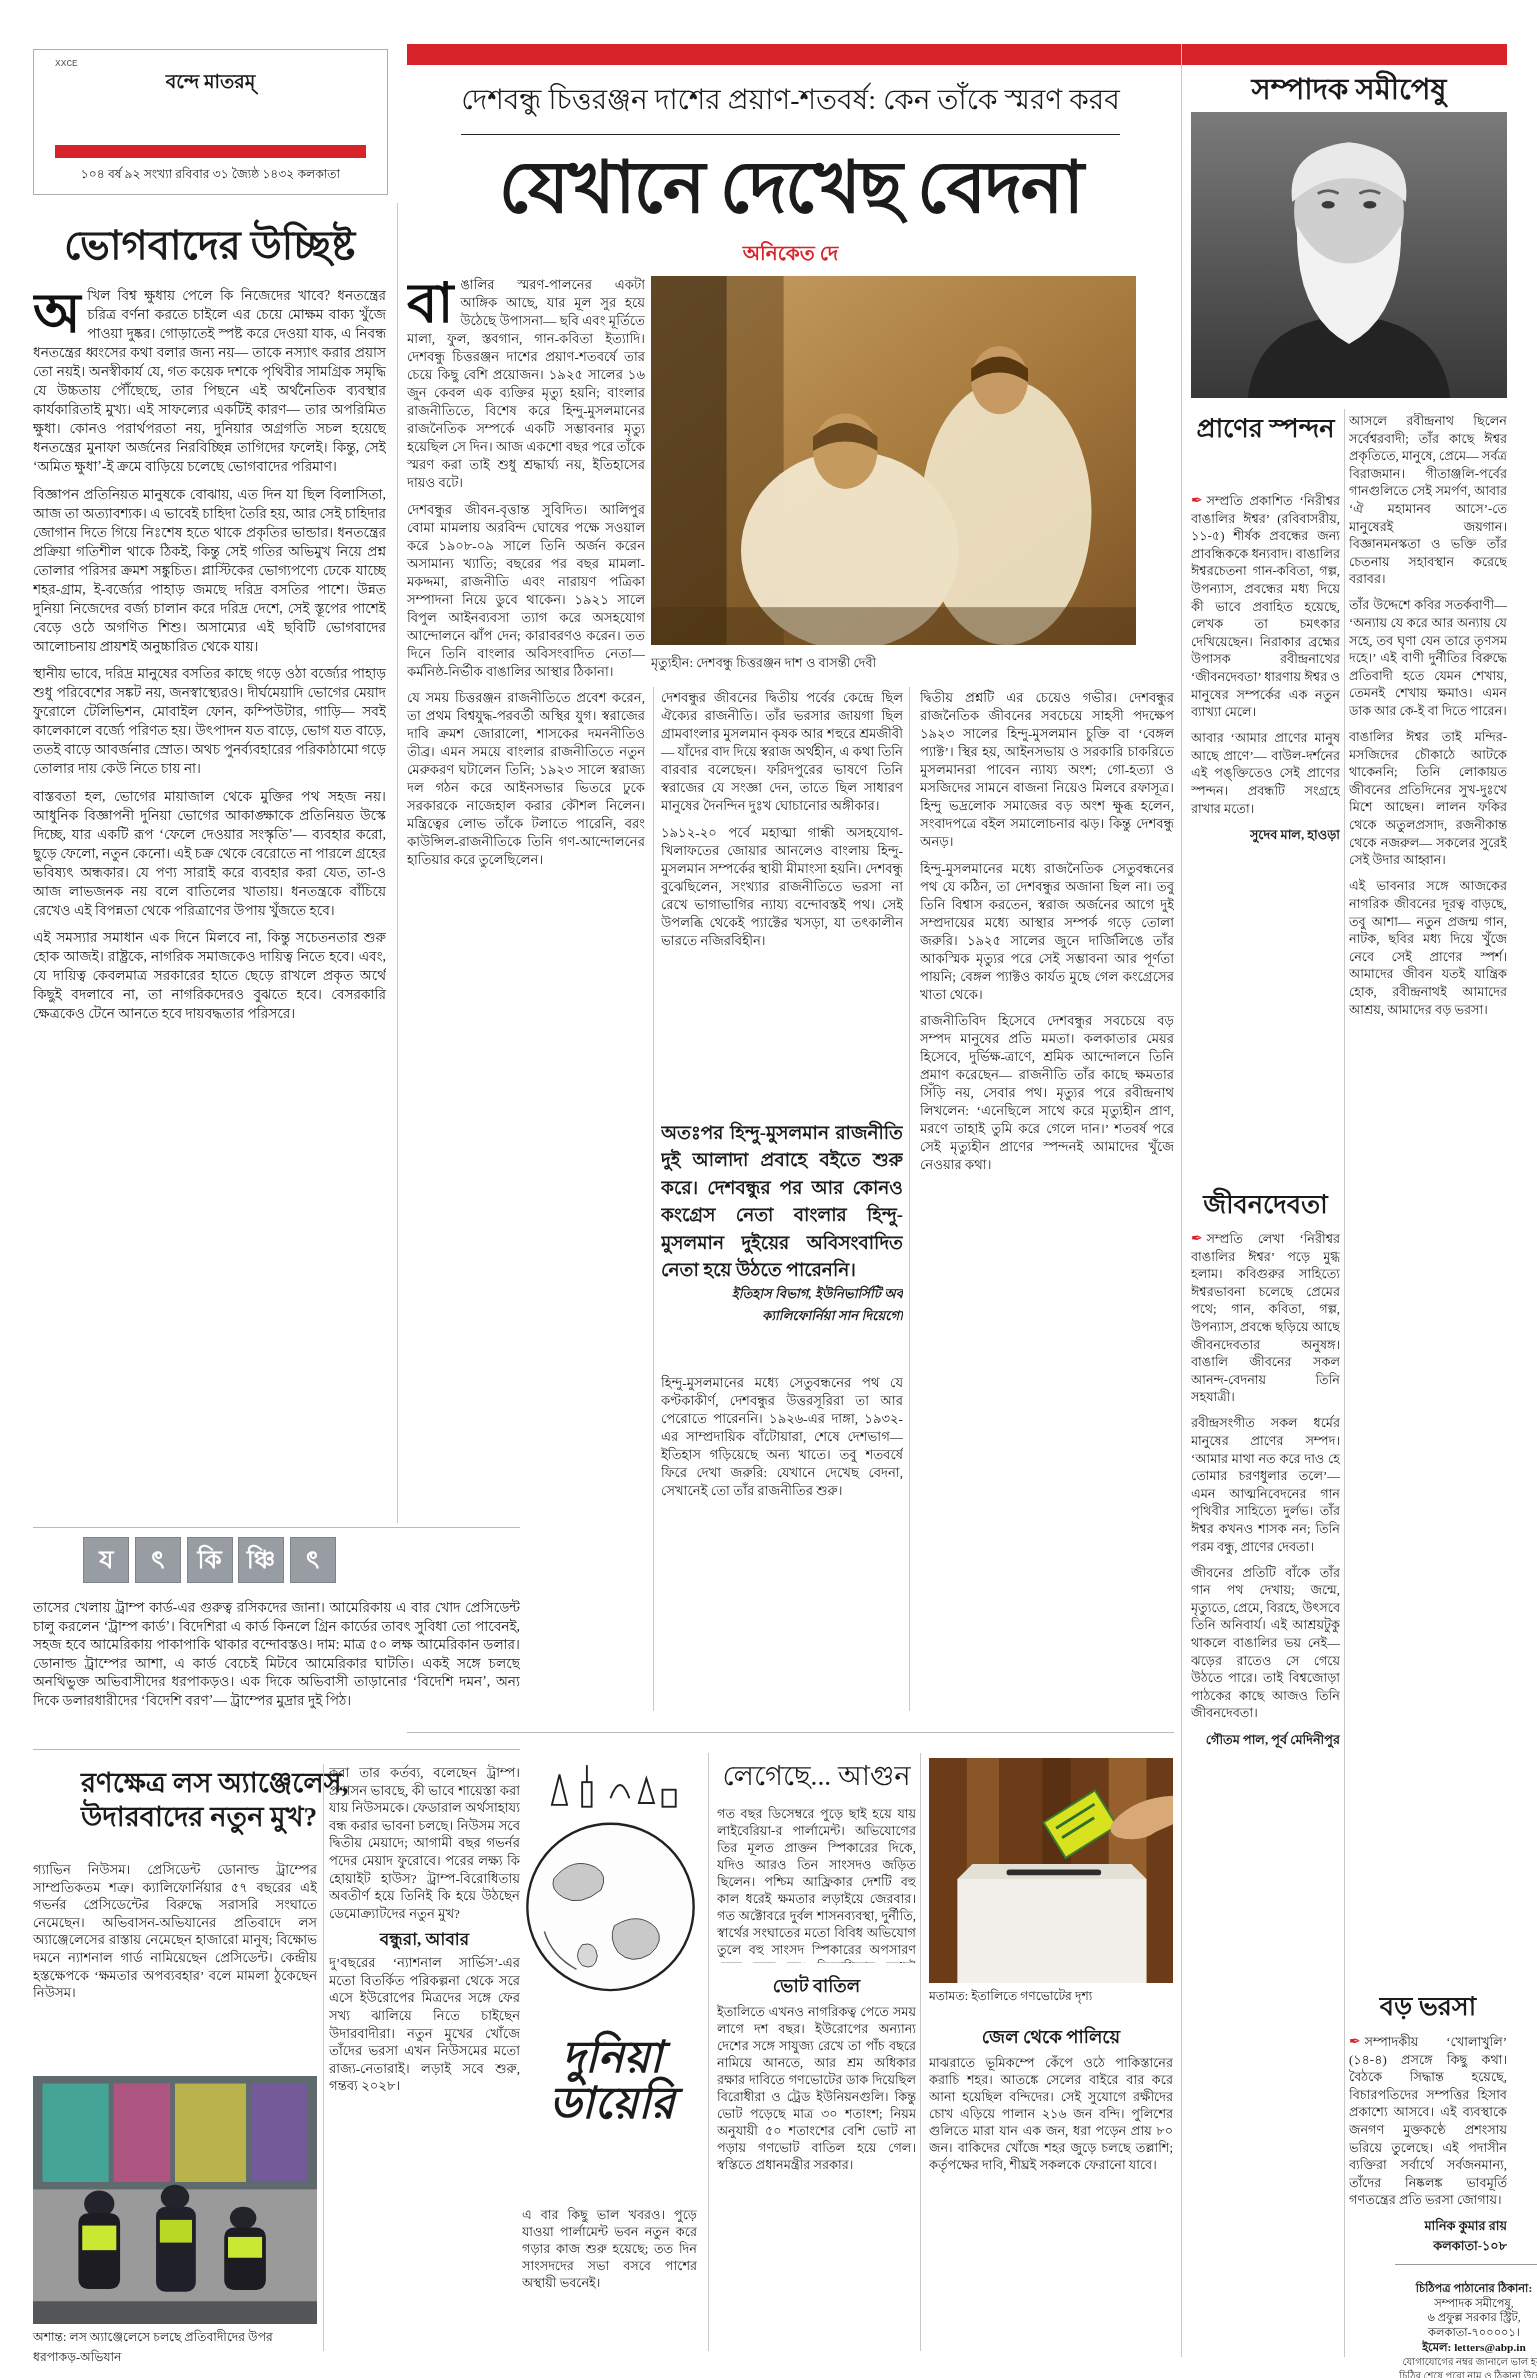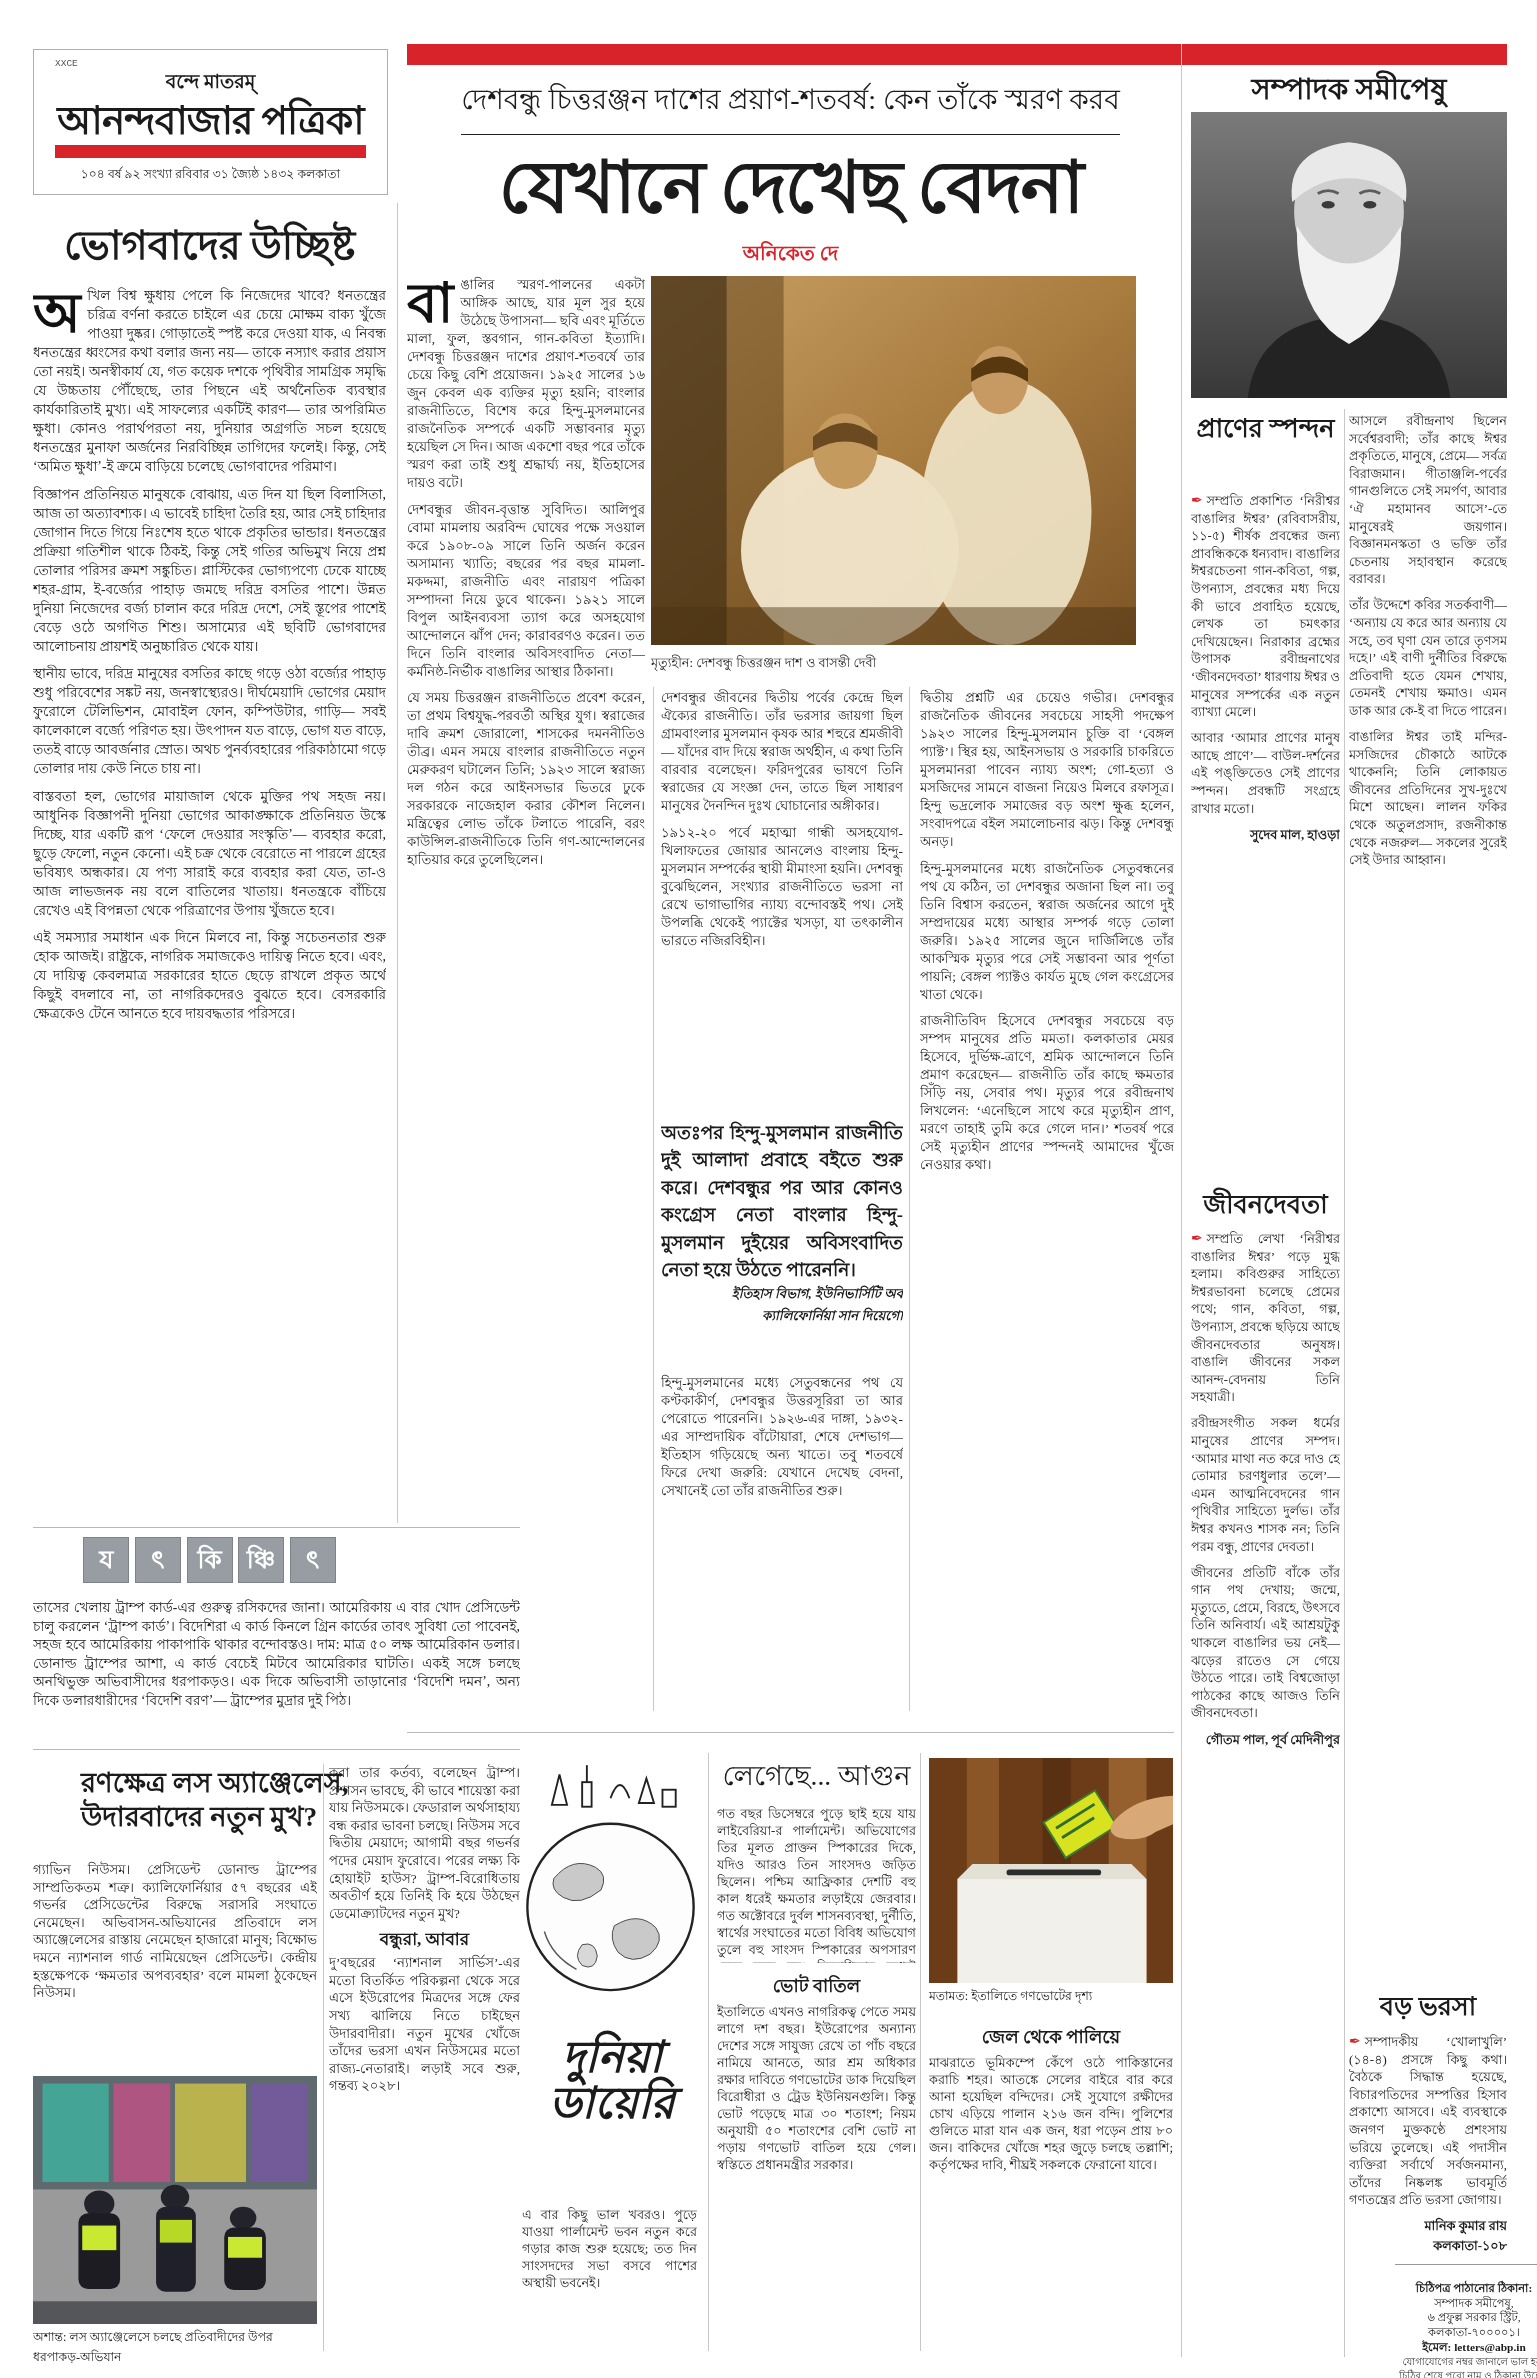--- a/index.html
+++ b/index.html
@@ -32,7 +32,6 @@
   <div class="abs" style="left:33px;top:49px;width:353px;height:144px;border:0.9px solid #aeaeae;">
     <div class="abs" style="left:21px;top:7.6px;font-size:9.5px;color:#555;font-family:'Liberation Mono',monospace;">XXCE</div>
     <div class="abs ctr" style="left:0;top:17px;width:100%;font-size:19px;font-weight:bold;">বন্দে মাতরম্</div>
-    <div class="abs ctr" style="left:0;top:40px;width:100%;font-size:39px;font-weight:bold;letter-spacing:-0.9px;white-space:nowrap;">আনন্দবাজার পত্রিকা</div>
     <div class="abs redbar" style="left:21px;top:95px;width:311px;height:13.2px;"></div>
     <div class="abs ctr" style="left:0;top:115px;width:100%;font-size:12.3px;">১০৪ বর্ষ ৯২ সংখ্যা রবিবার ৩১ জ্যৈষ্ঠ ১৪৩২ কলকাতা</div>
   </div>

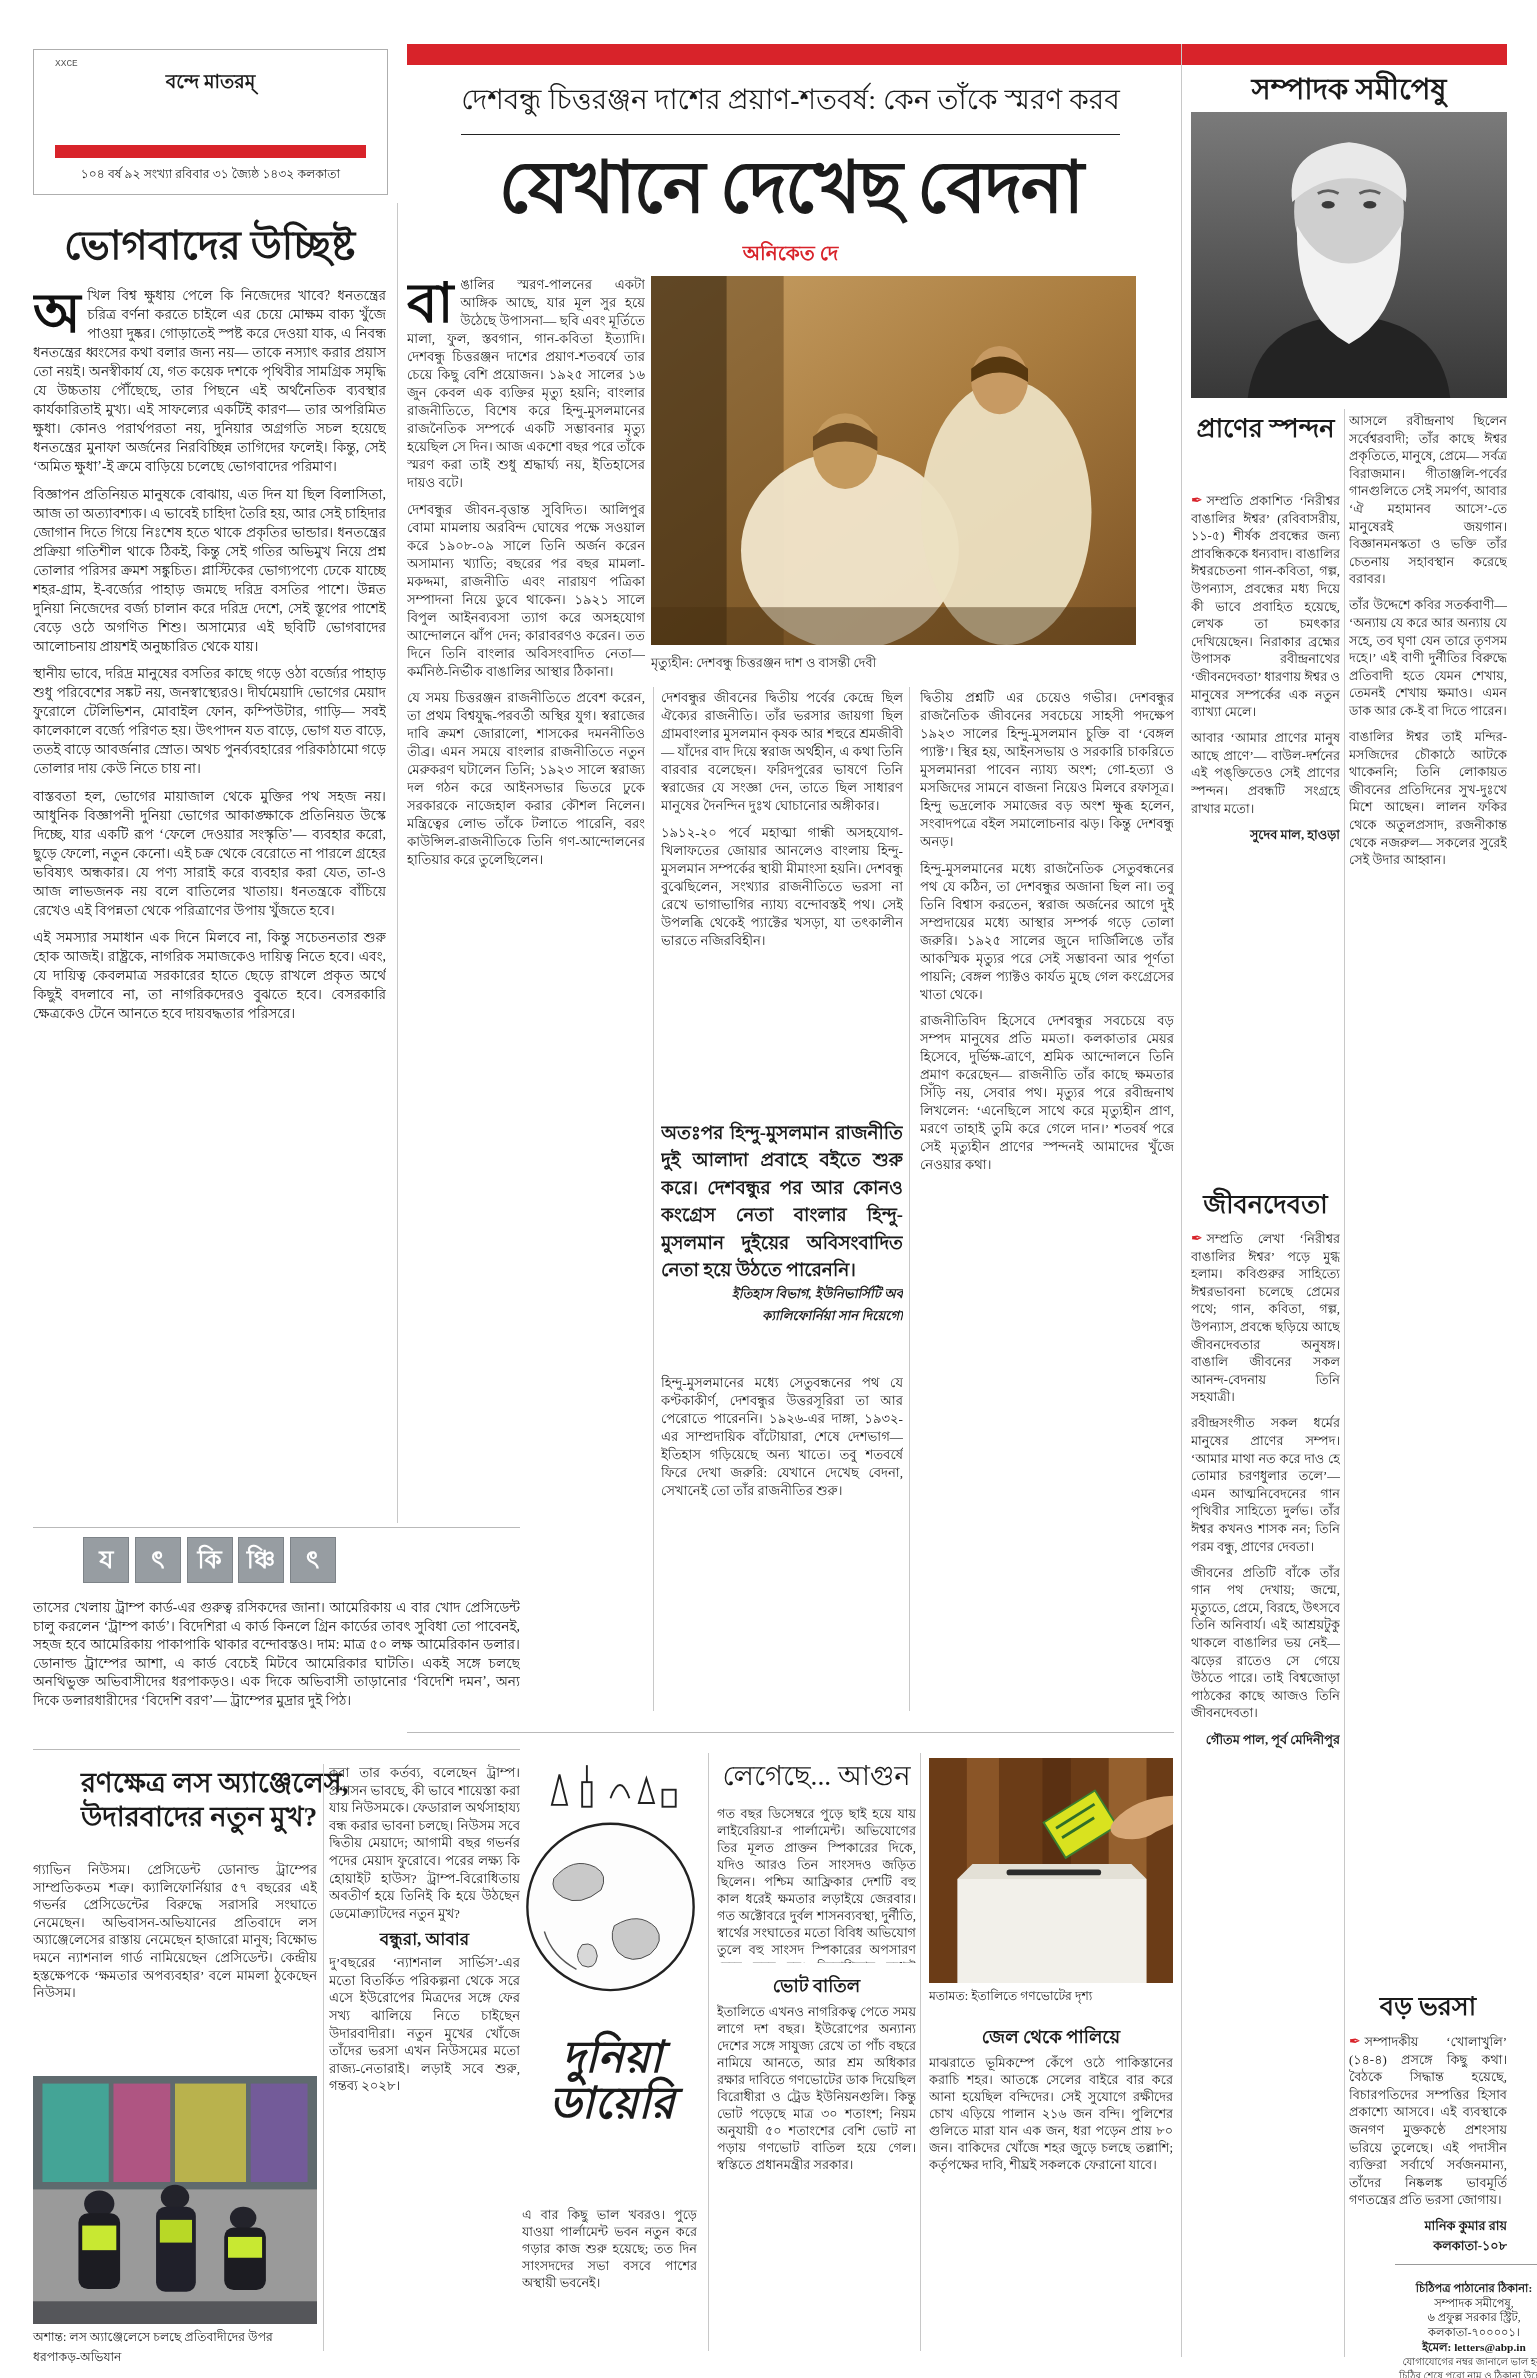--- a/index.html
+++ b/index.html
@@ -145,6 +145,7 @@
     <p>আসলে রবীন্দ্রনাথ ছিলেন সর্বেশ্বরবাদী; তাঁর কাছে ঈশ্বর প্রকৃতিতে, মানুষে, প্রেমে— সর্বত্র বিরাজমান। গীতাঞ্জলি-পর্বের গানগুলিতে সেই সমর্পণ, আবার ‘ঐ মহামানব আসে’-তে মানুষেরই জয়গান। বিজ্ঞানমনস্কতা ও ভক্তি তাঁর চেতনায় সহাবস্থান করেছে বরাবর।</p>
     <p>তাঁর উদ্দেশে কবির সতর্কবাণী— ‘অন্যায় যে করে আর অন্যায় যে সহে, তব ঘৃণা যেন তারে তৃণসম দহে।’ এই বাণী দুর্নীতির বিরুদ্ধে প্রতিবাদী হতে যেমন শেখায়, তেমনই শেখায় ক্ষমাও। এমন ডাক আর কে-ই বা দিতে পারেন।</p>
     <p>বাঙালির ঈশ্বর তাই মন্দির-মসজিদের চৌকাঠে আটকে থাকেননি; তিনি লোকায়ত জীবনের প্রতিদিনের সুখ-দুঃখে মিশে আছেন। লালন ফকির থেকে অতুলপ্রসাদ, রজনীকান্ত থেকে নজরুল— সকলের সুরেই সেই উদার আহ্বান।</p>
+    <p>এই ভাবনার সঙ্গে আজকের নাগরিক জীবনের দূরত্ব বাড়ছে, তবু আশা— নতুন প্রজন্ম গান, নাটক, ছবির মধ্য দিয়ে খুঁজে নেবে সেই প্রাণের স্পর্শ। আমাদের জীবন যতই যান্ত্রিক হোক, রবীন্দ্রনাথই আমাদের আশ্রয়, আমাদের বড় ভরসা।</p>
   </div>
 
   <div class="abs ctr lthead" style="left:1349px;top:1987px;width:158px;font-size:25.6px;">বড় ভরসা</div>

